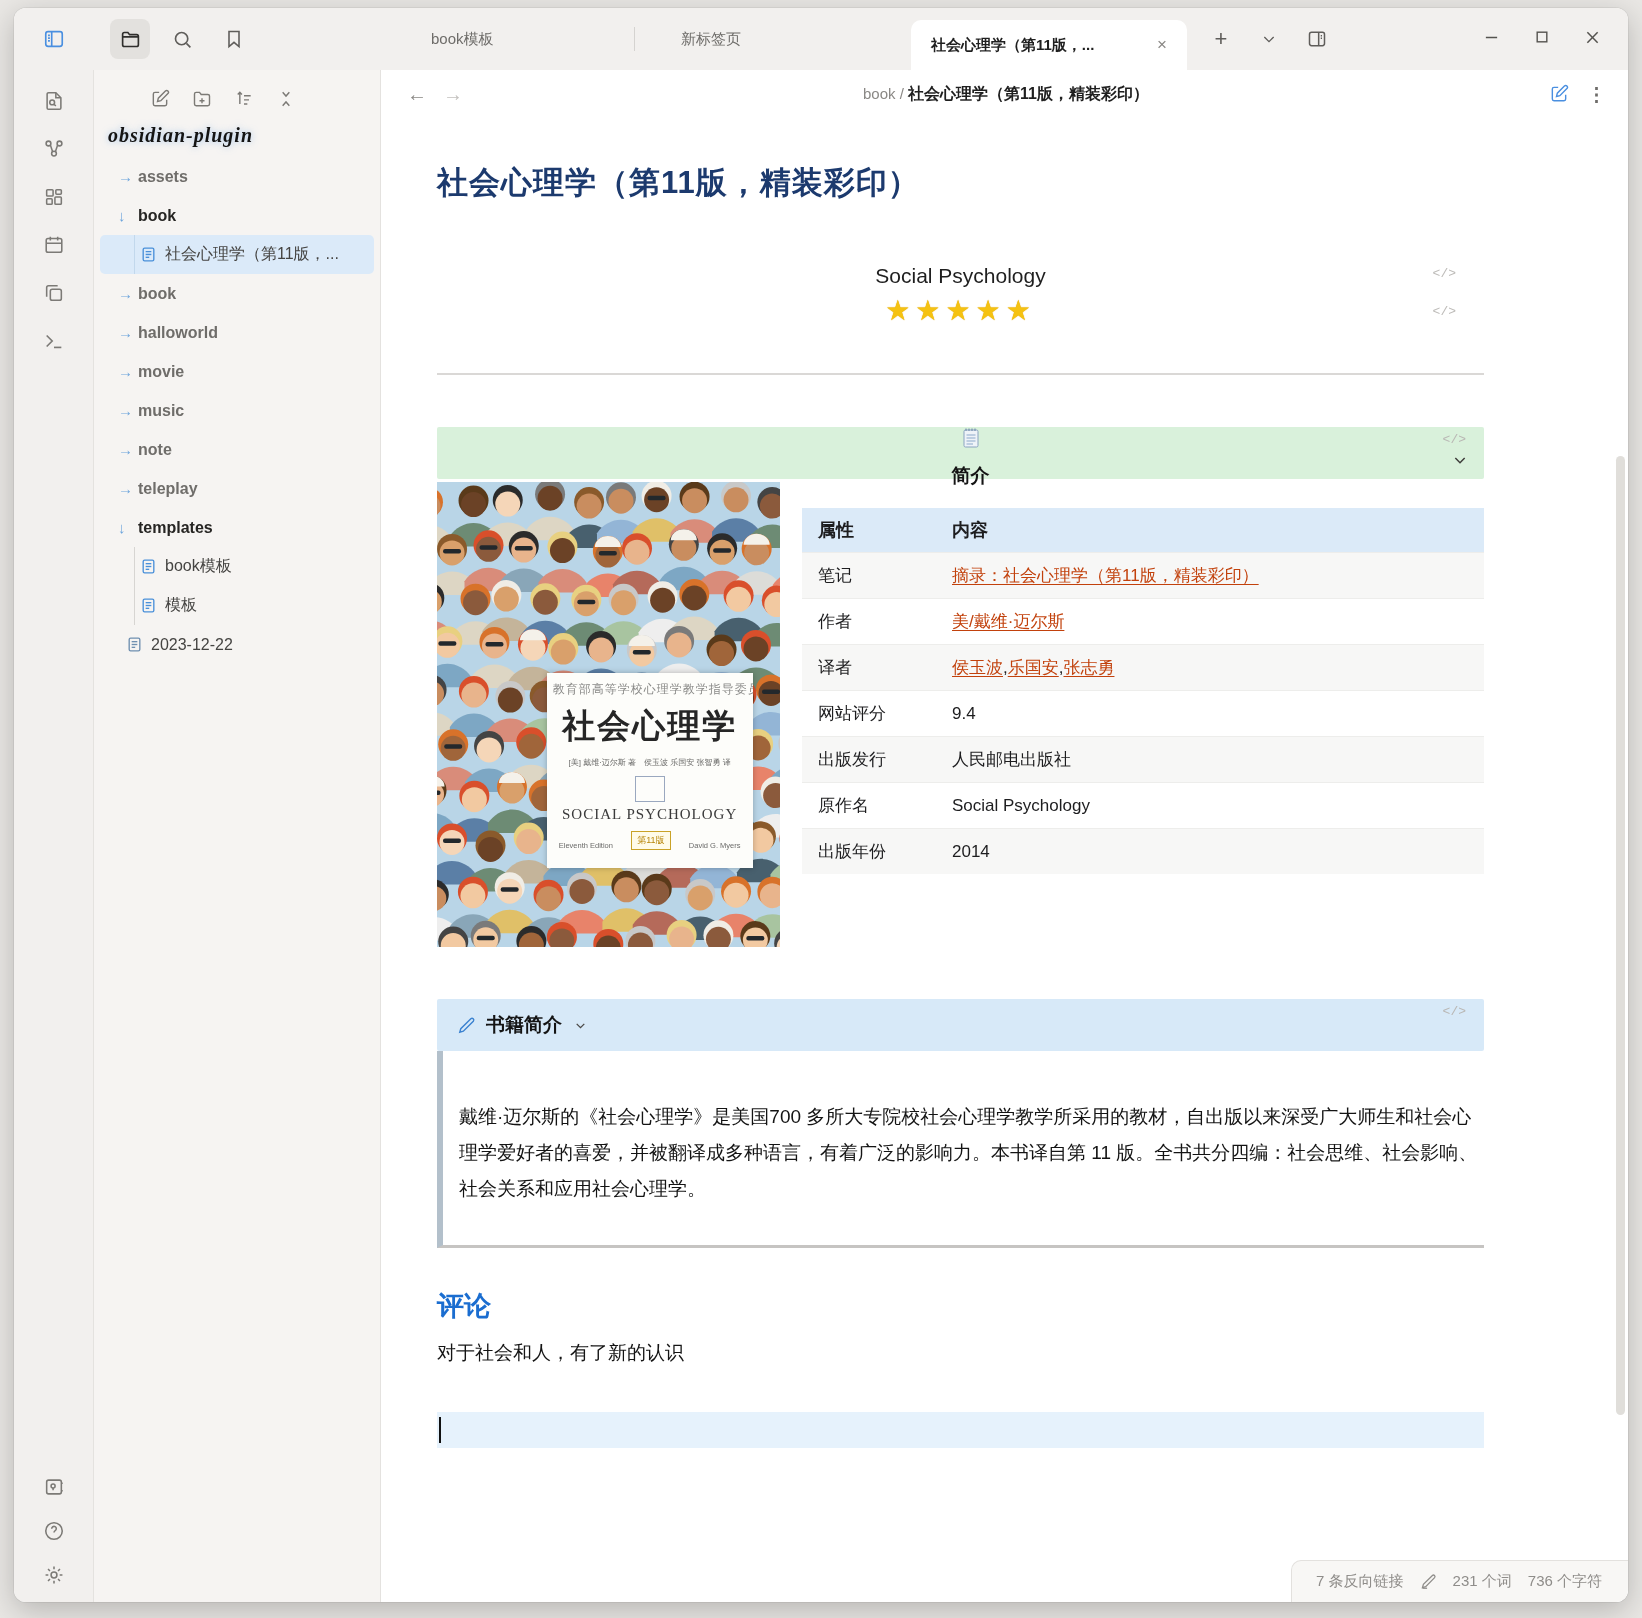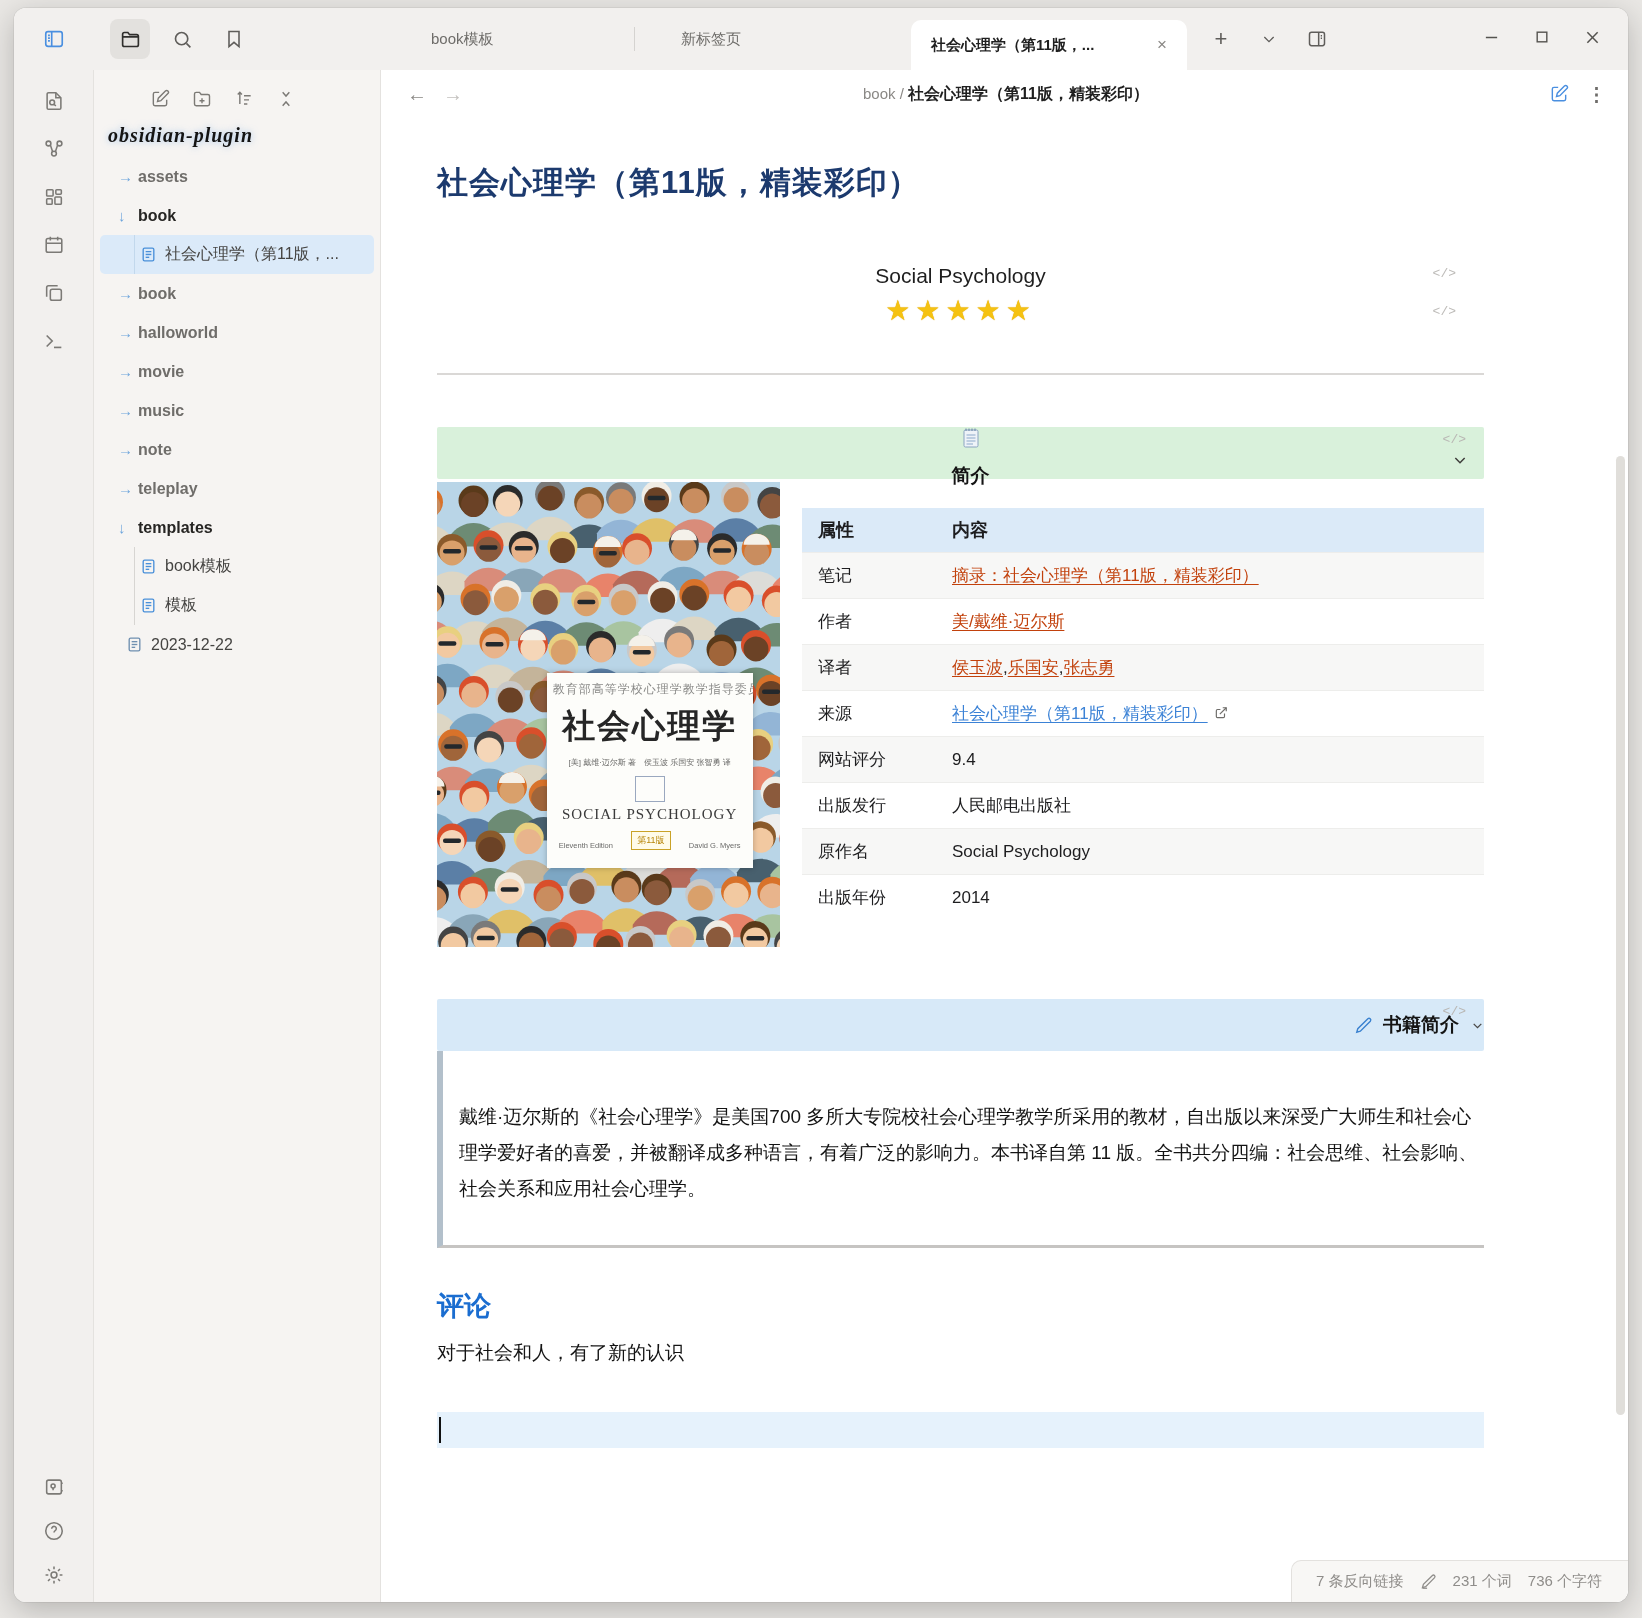--- a/index.html
+++ b/index.html
@@ -837,16 +837,6 @@
               </td>
             </tr>
             <tr>
-              <td>来源</td>
-              <td class="val"><a class="blink">社会心理学（第11版，精装彩印）</a><span class="extlink">
-                      <svg width="14" height="14" viewBox="0 0 24 24" fill="none" stroke="currentColor" stroke-width="2">
-                        <path d="M18 13v5a2 2 0 0 1-2 2H6a2 2 0 0 1-2-2V8a2 2 0 0 1 2-2h5"></path>
-                        <polyline points="15 3 21 3 21 9"></polyline>
-                        <line x1="10" y1="14" x2="21" y2="3"></line>
-                      </svg>
-                    </span></td>
-            </tr>
-            <tr>
               <td>网站评分</td>
               <td class="val">9.4</td>
             </tr>

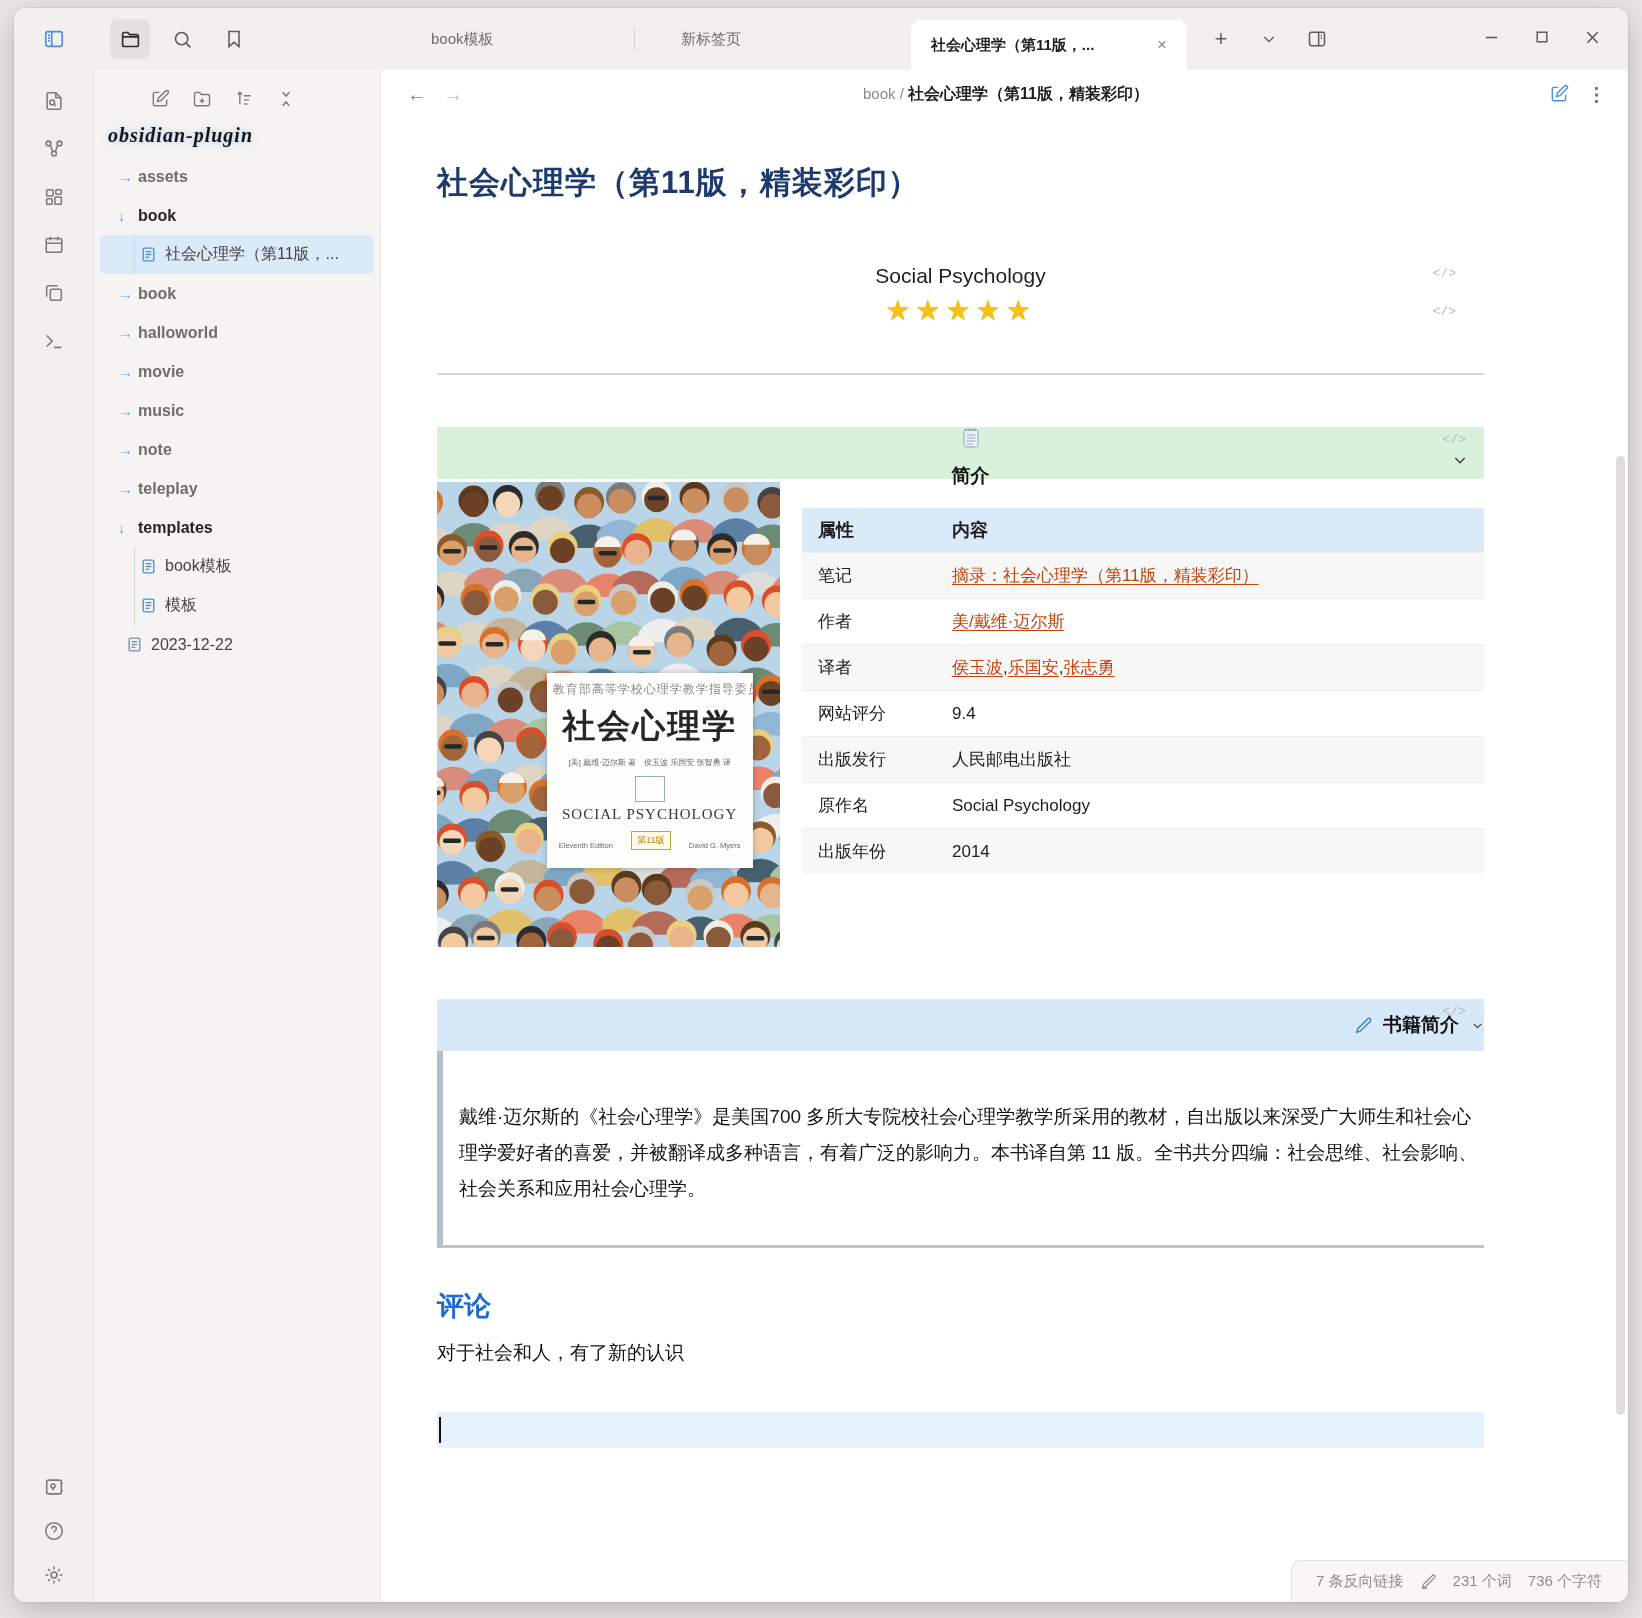--- a/index.html
+++ b/index.html
@@ -82,7 +82,7 @@
   .callout-head { position:relative; height:52px; display:flex; align-items:center; gap:10px;
                   padding-left:20px; margin-top:52px; border-radius:2px; }
   .callout-head.green { background:#d9f1db;flex-direction:column; }
-  .callout-head.blue  { background:#d7e9f8;justify-content:flex-end; }
+  .callout-head.blue  { background:#d7e9f8; }
   .callout-head .ct { font-size:19px; font-weight:bold; color:#141414; }
   .callout-code { position:absolute; right:18px; top:5px; color:#b9b7b4; font-size:13px; font-family:"Liberation Mono", monospace; }
   .callout-chev { position:absolute; right:16px; top:25px; color:#3d3c3a; display:flex; }

